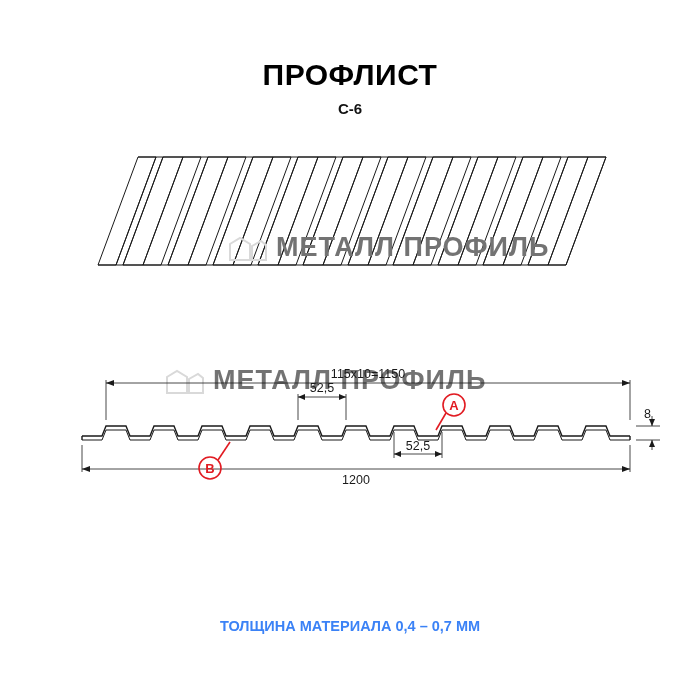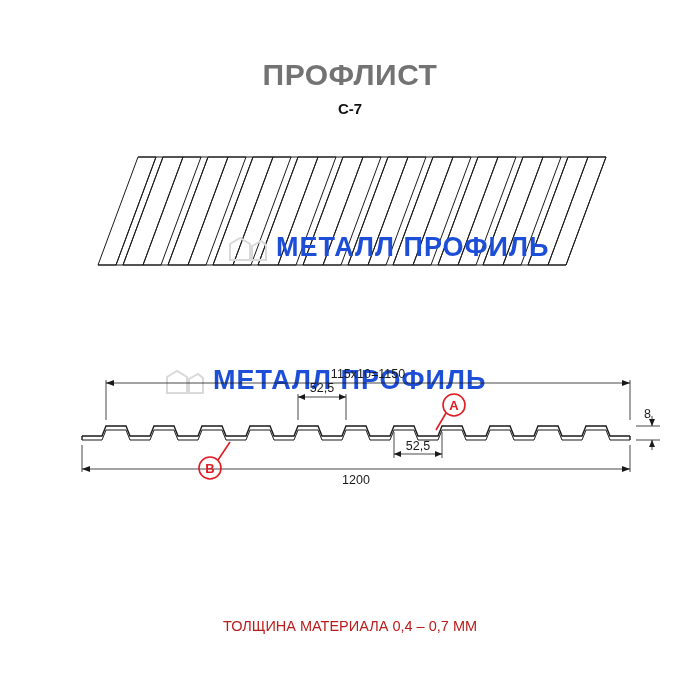--- a/index.html
+++ b/index.html
@@ -29,7 +29,7 @@
     font-size: 30px;
     font-weight: bold;
     letter-spacing: 0.5px;
-    color: #737373;
+    color: #000000;
   }
   .subtitle {
     position: absolute;

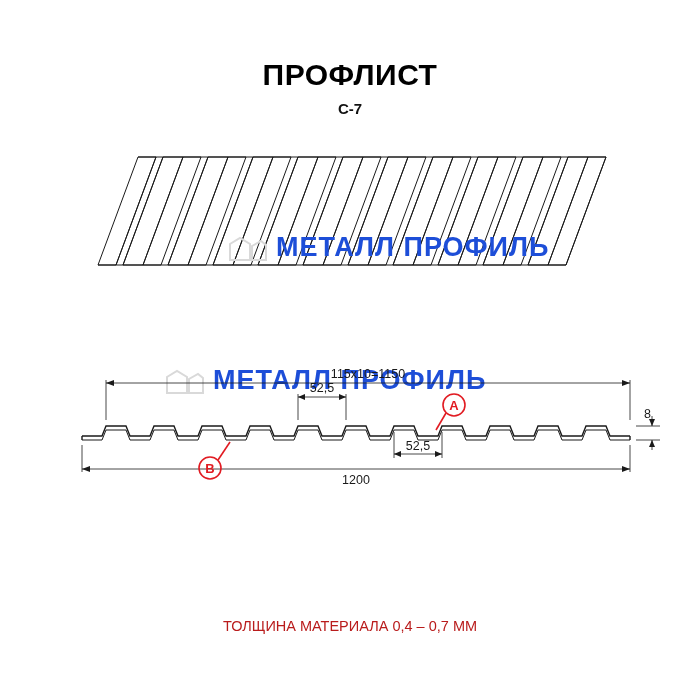--- a/index.html
+++ b/index.html
@@ -112,7 +112,7 @@
 <div class="page">
 
   <div class="title">ПРОФЛИСТ</div>
-  <div class="subtitle">С-7</div>
+  <div class="subtitle">С-6</div>
 
   <div class="iso-wrap">
     <svg width="580" height="170" viewBox="0 0 580 170">

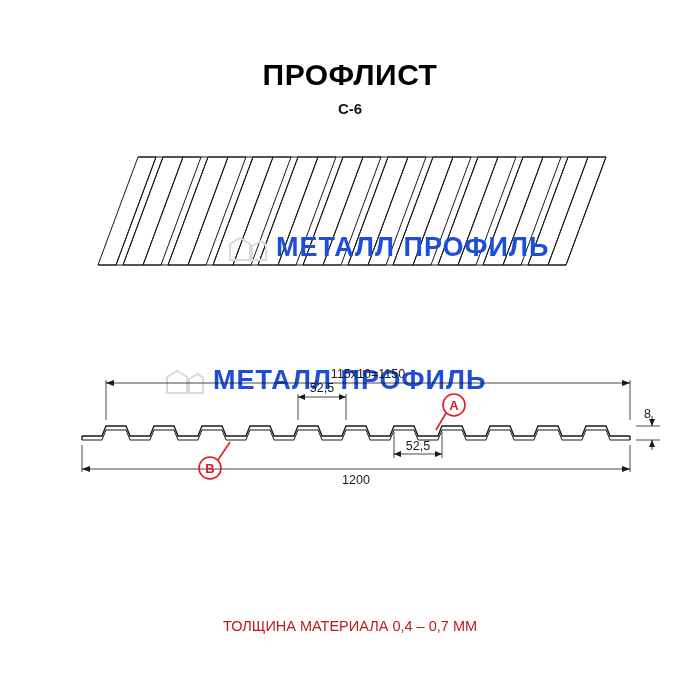--- a/index.html
+++ b/index.html
@@ -60,7 +60,7 @@
     position: absolute;
     pointer-events: none;
     user-select: none;
-    color: #1d4ed8;
+    color: #737373;
     font-weight: bold;
     font-size: 27px;
     letter-spacing: 1px;

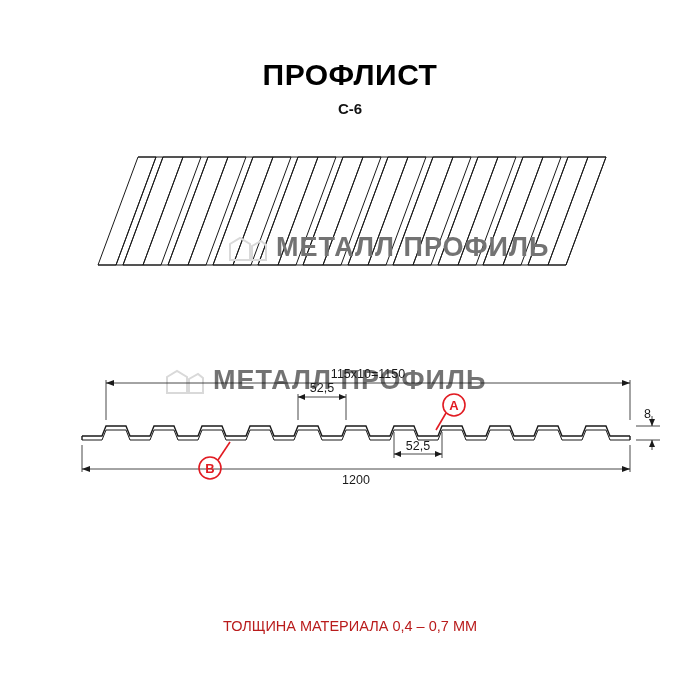--- a/index.html
+++ b/index.html
@@ -86,8 +86,8 @@
     width: 700px;
     text-align: center;
     font-size: 14.5px;
-    font-weight: normal;
-    color: #b91c1c;
+    font-weight: bold;
+    color: #3b82f6;
   }
   svg { display: block; }
   .ln { stroke: #1a1a1a; fill: none; }

